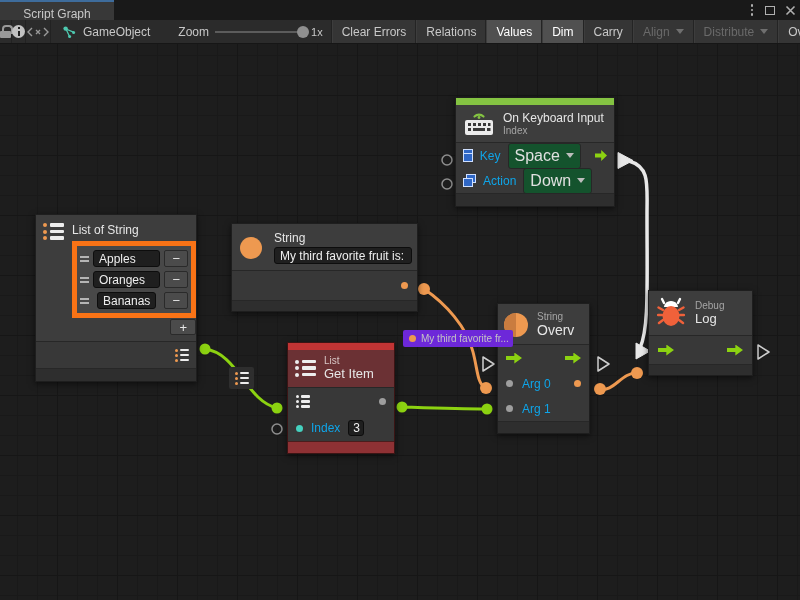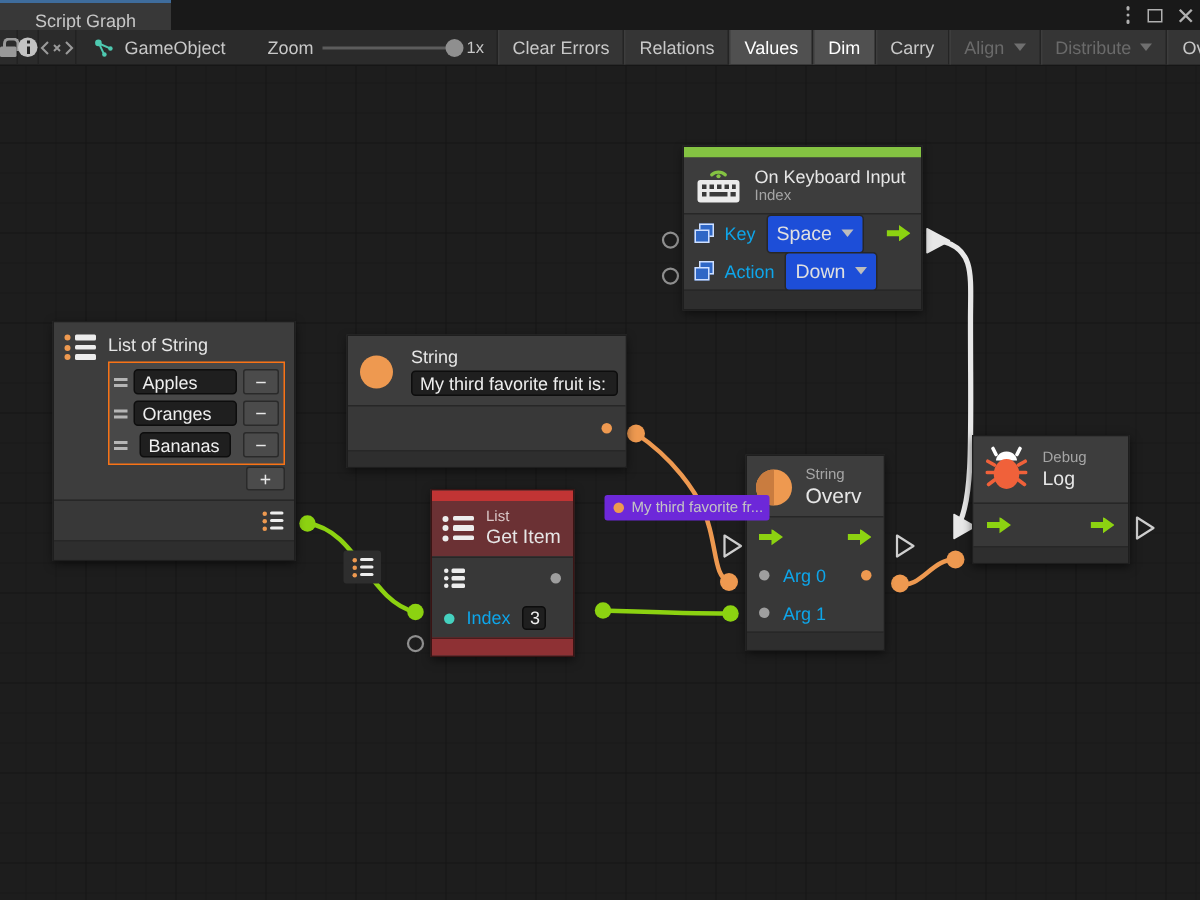--- a/index.html
+++ b/index.html
@@ -69,8 +69,8 @@
 
   .field { background:#1f1f1f; border:1px solid #0d0d0d; border-radius:3px; color:#eee;
     font-size:12px; padding:0 5px; display:flex; align-items:center; height:17px; white-space:nowrap; overflow:hidden; }
-  .dropdown { background:#1d4ed8; border:1px solid #272727; border-radius:3px; color:#e0e0e0;
-    font-size:13px; height:26px; display:flex; align-items:center; padding:0 6px; gap:6px; }
+  .dropdown { background:#14532d; border:1px solid #272727; border-radius:3px; color:#e0e0e0;
+    font-size:16px; height:26px; display:flex; align-items:center; padding:0 6px; gap:6px; }
   .dropdown::after { content:""; border-left:4px solid transparent; border-right:4px solid transparent; border-top:5px solid #bdbdbd; }
 
   .list-glyph { display:flex; flex-direction:column; gap:2.5px; }

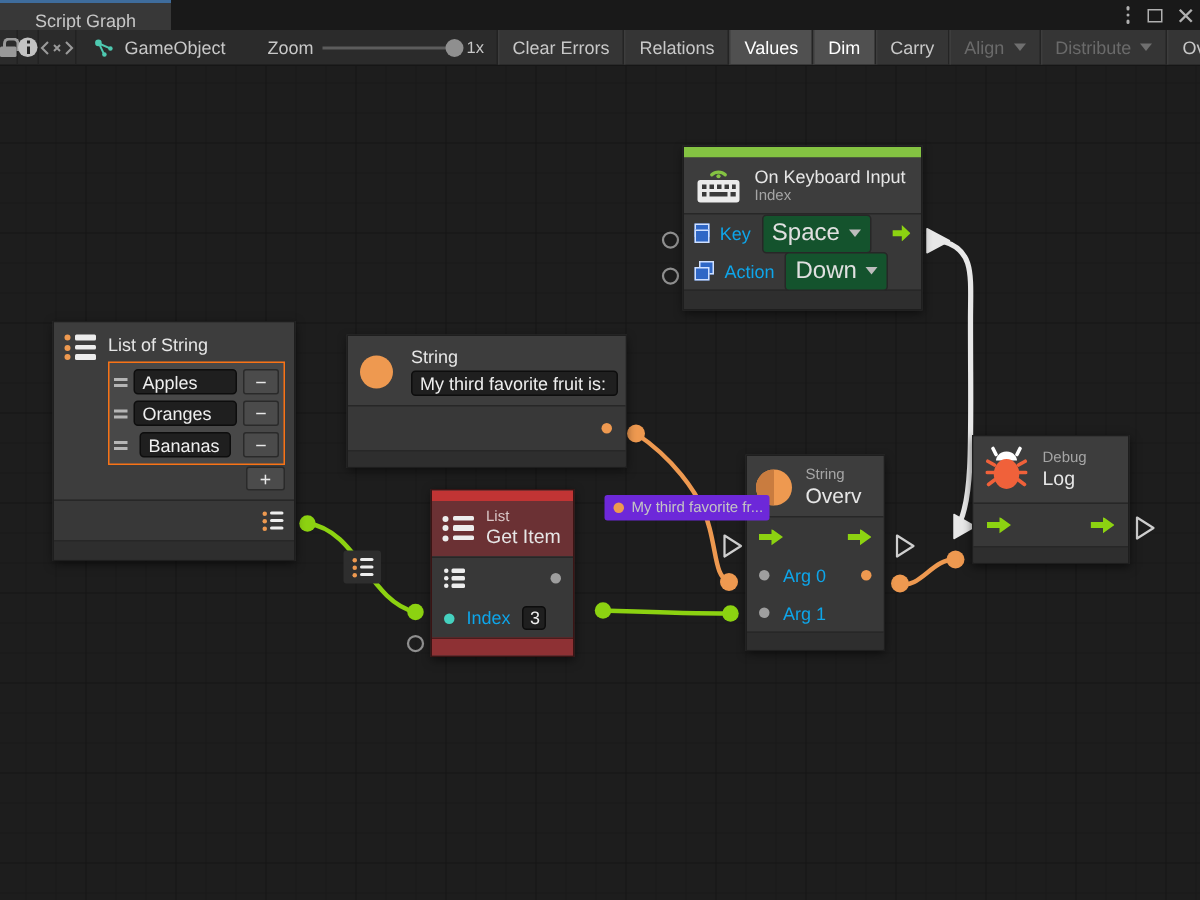--- a/index.html
+++ b/index.html
@@ -223,7 +223,7 @@
       </span>
       <div style="flex:1;">
         <div class="title">List of String</div>
-        <div style="margin-top:4px; background:#484848; border:1px solid #f97316; padding:2px;">
+        <div style="margin-top:4px; background:#484848; border:5px solid #f97316; padding:2px;">
           <div class="nrow" style="gap:4px; padding:2px 1px;">
             <span class="drag-handle">
                 <i></i>

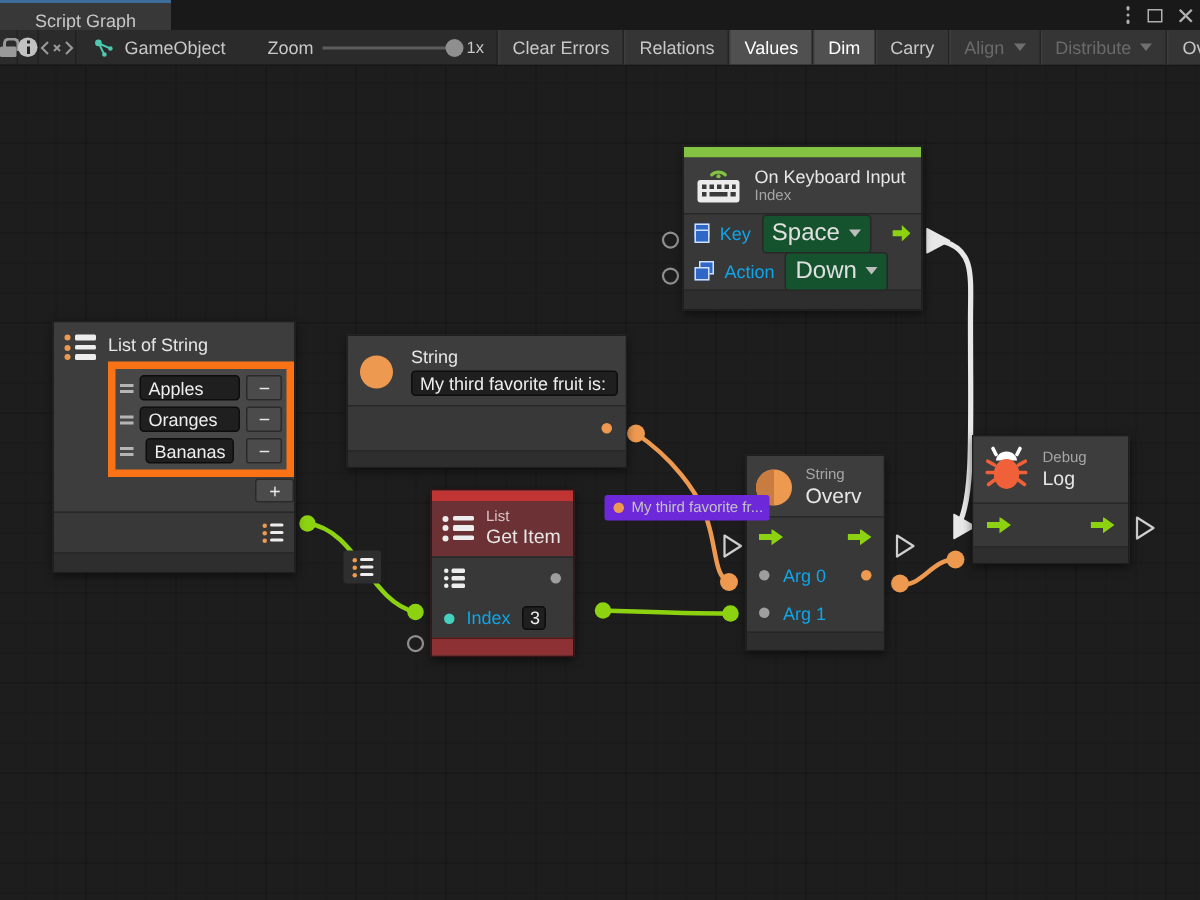--- a/index.html
+++ b/index.html
@@ -331,7 +331,7 @@
     <div class="nfoot" style="height:13px;"></div>
   </div>
 
-  <div class="node" style="left:287px; top:326px; width:96px; border-color:#3a1414;">
+  <div class="node" style="left:287px; top:342px; width:108px; border-color:#3a1414;">
     <div style="height:7px; background:#C13434;"></div>
     <div class="nrow" style="background:#6b3134; padding:5px 6px 6px 7px; gap:8px;">
       <span class="list-glyph white">

